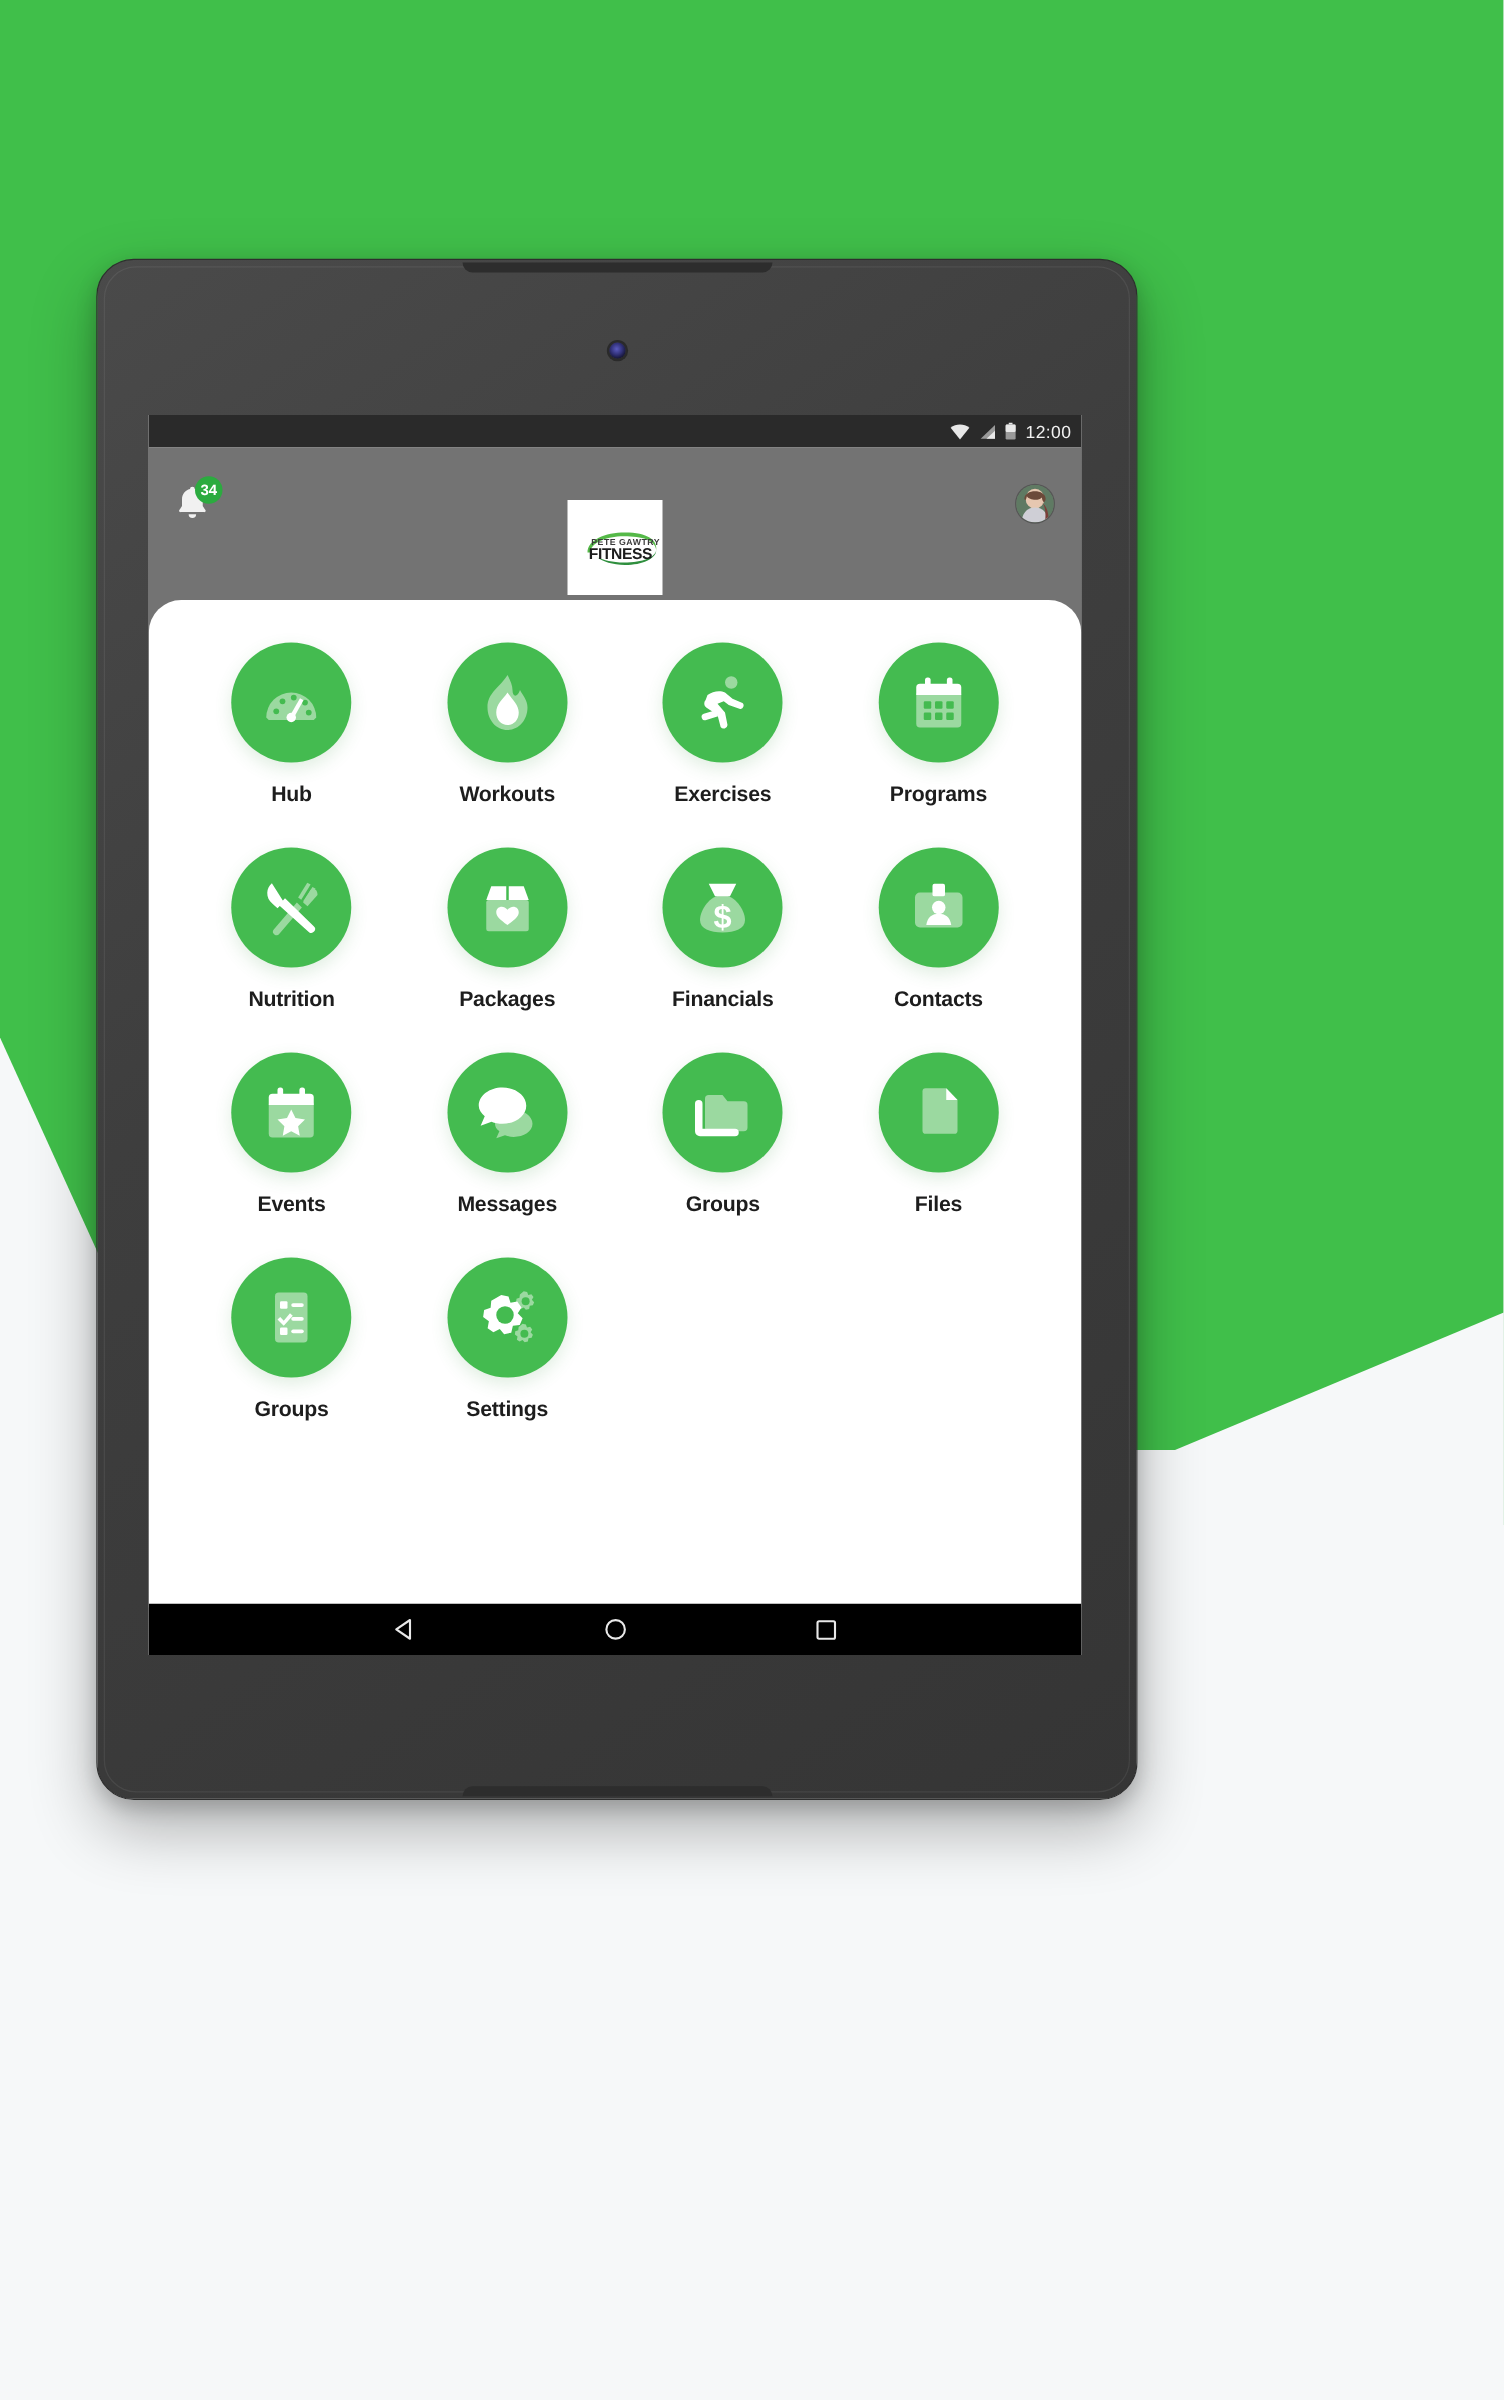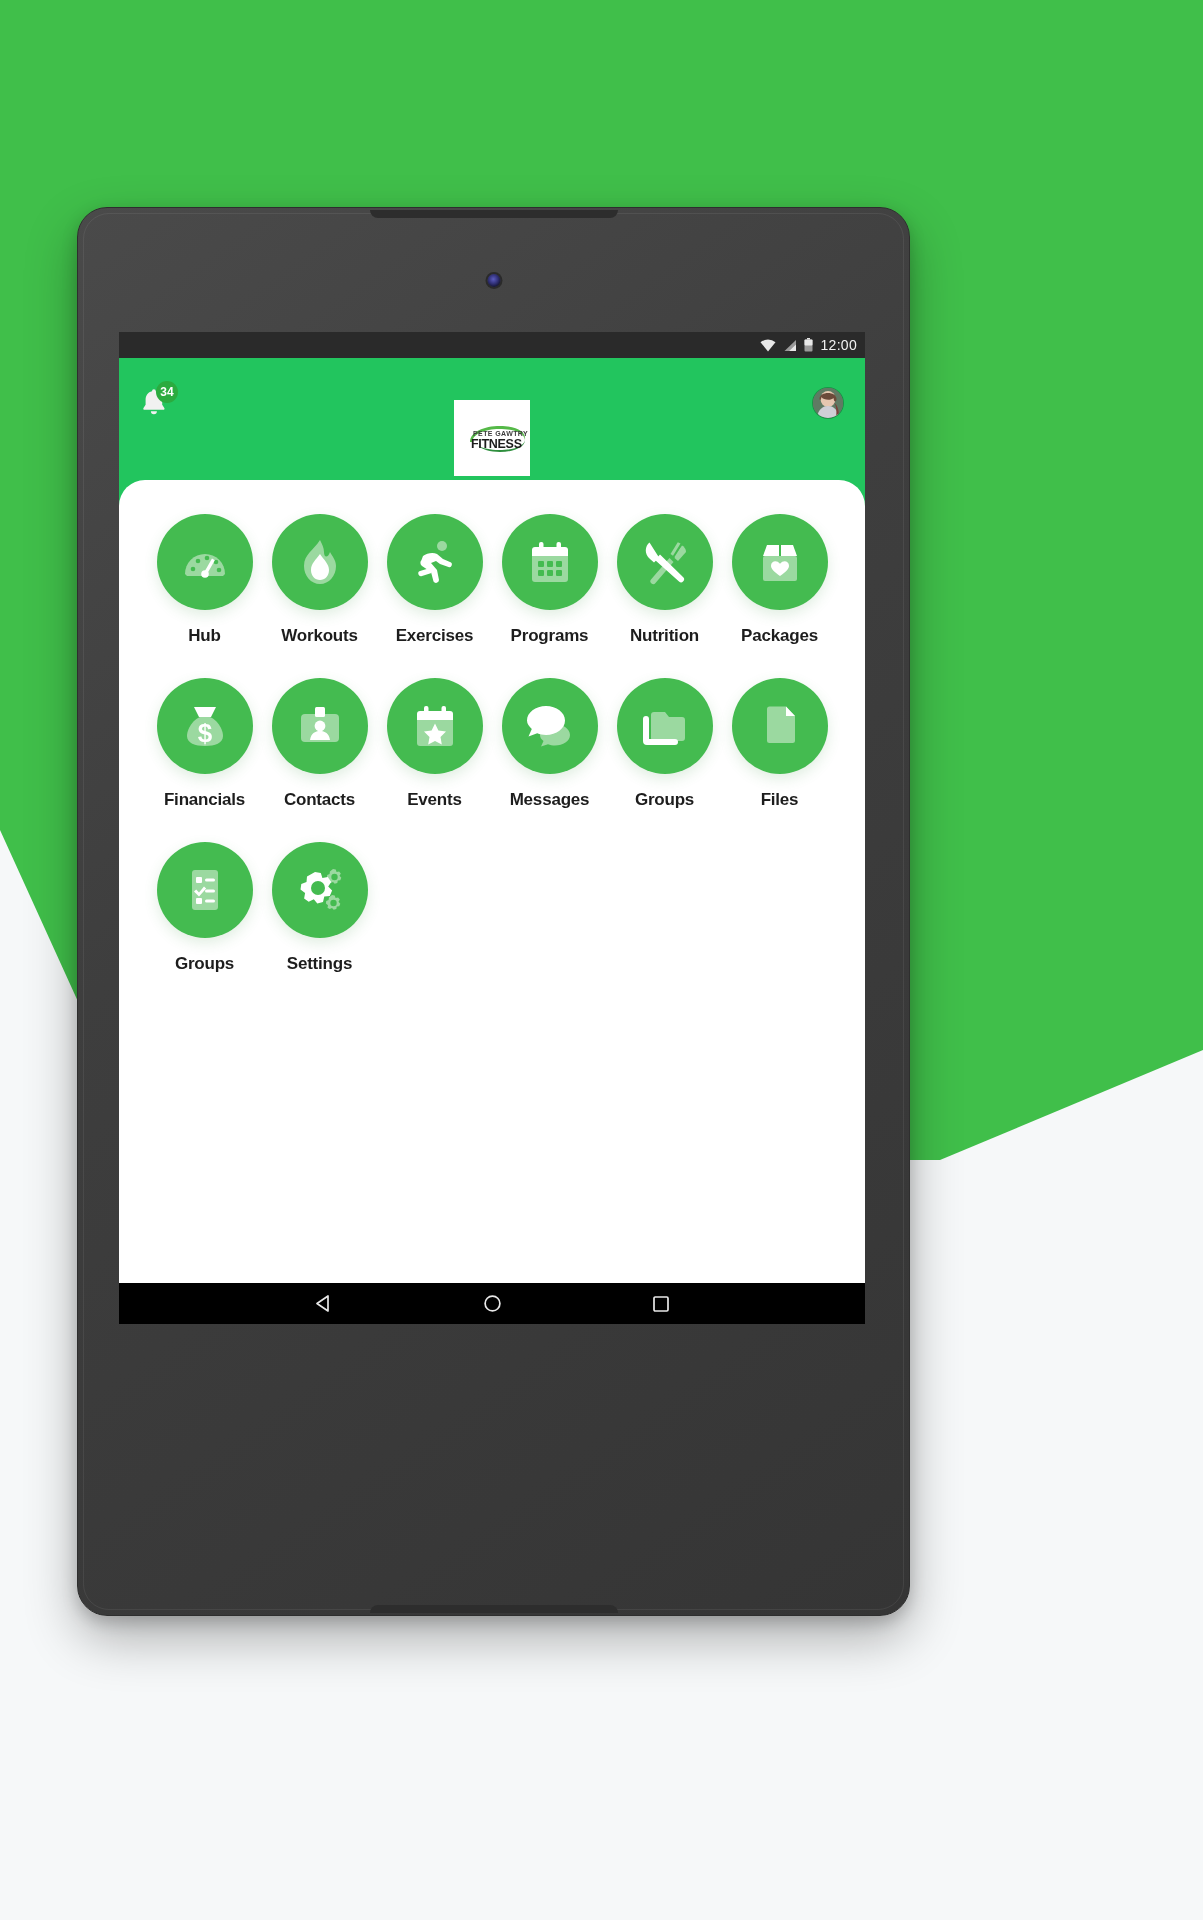--- a/index.html
+++ b/index.html
@@ -25,7 +25,7 @@
   #device {
     position:absolute;
     left:77px; top:207px;
-    width:833px; height:1409px;
+    width:833px; height:1233px;
     border-radius:30px;
     background:linear-gradient(145deg,#4a4a4a 0%, #3e3e3e 40%, #353535 100%);
     box-shadow:0 22px 52px rgba(0,0,0,.30), 0 6px 16px rgba(0,0,0,.18);

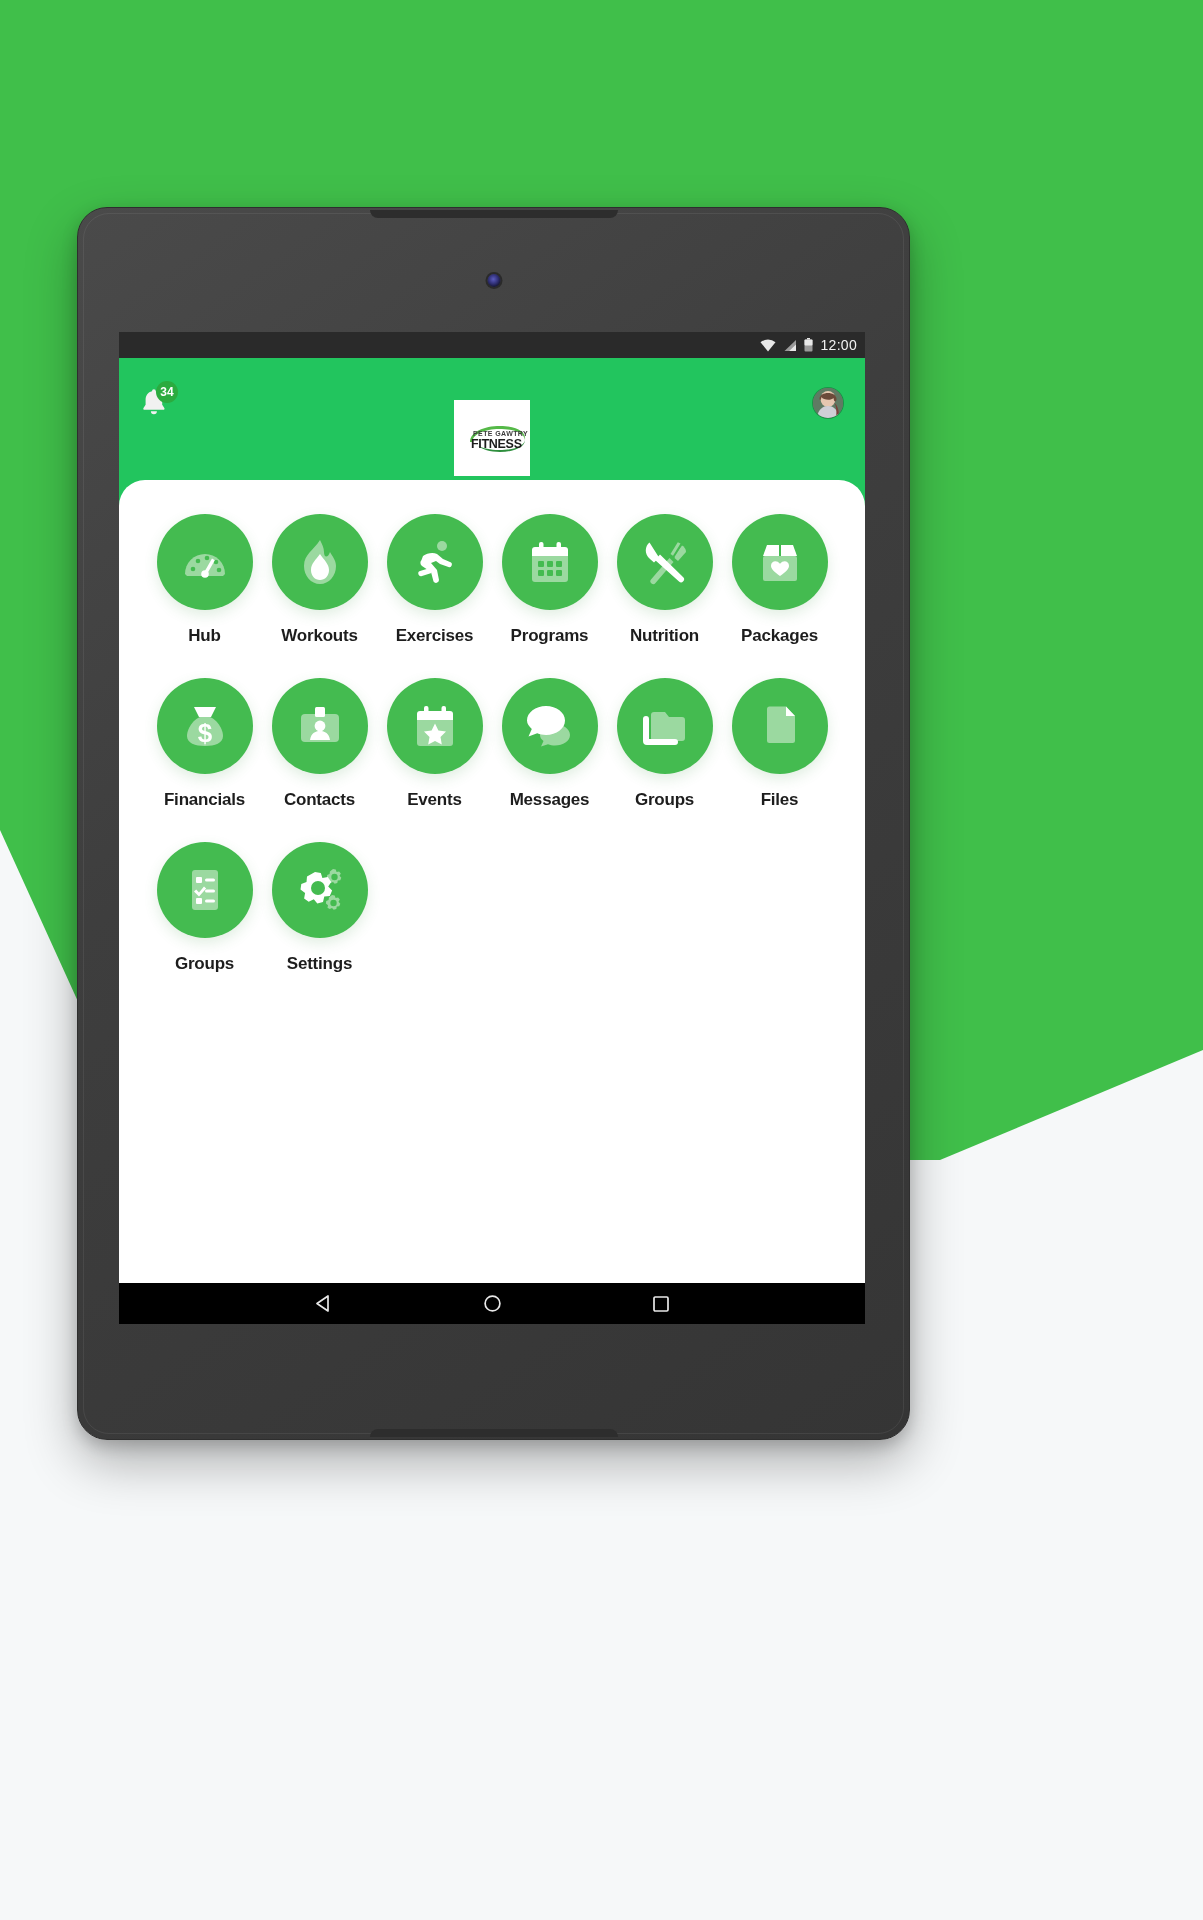--- a/index.html
+++ b/index.html
@@ -81,7 +81,7 @@
   #app-header {
     position:relative;
     height:150px; width:100%;
-    background:#22c55e;
+    background:#737373;
   }
   #notif-bell {
     position:absolute; left:20px; top:28px;

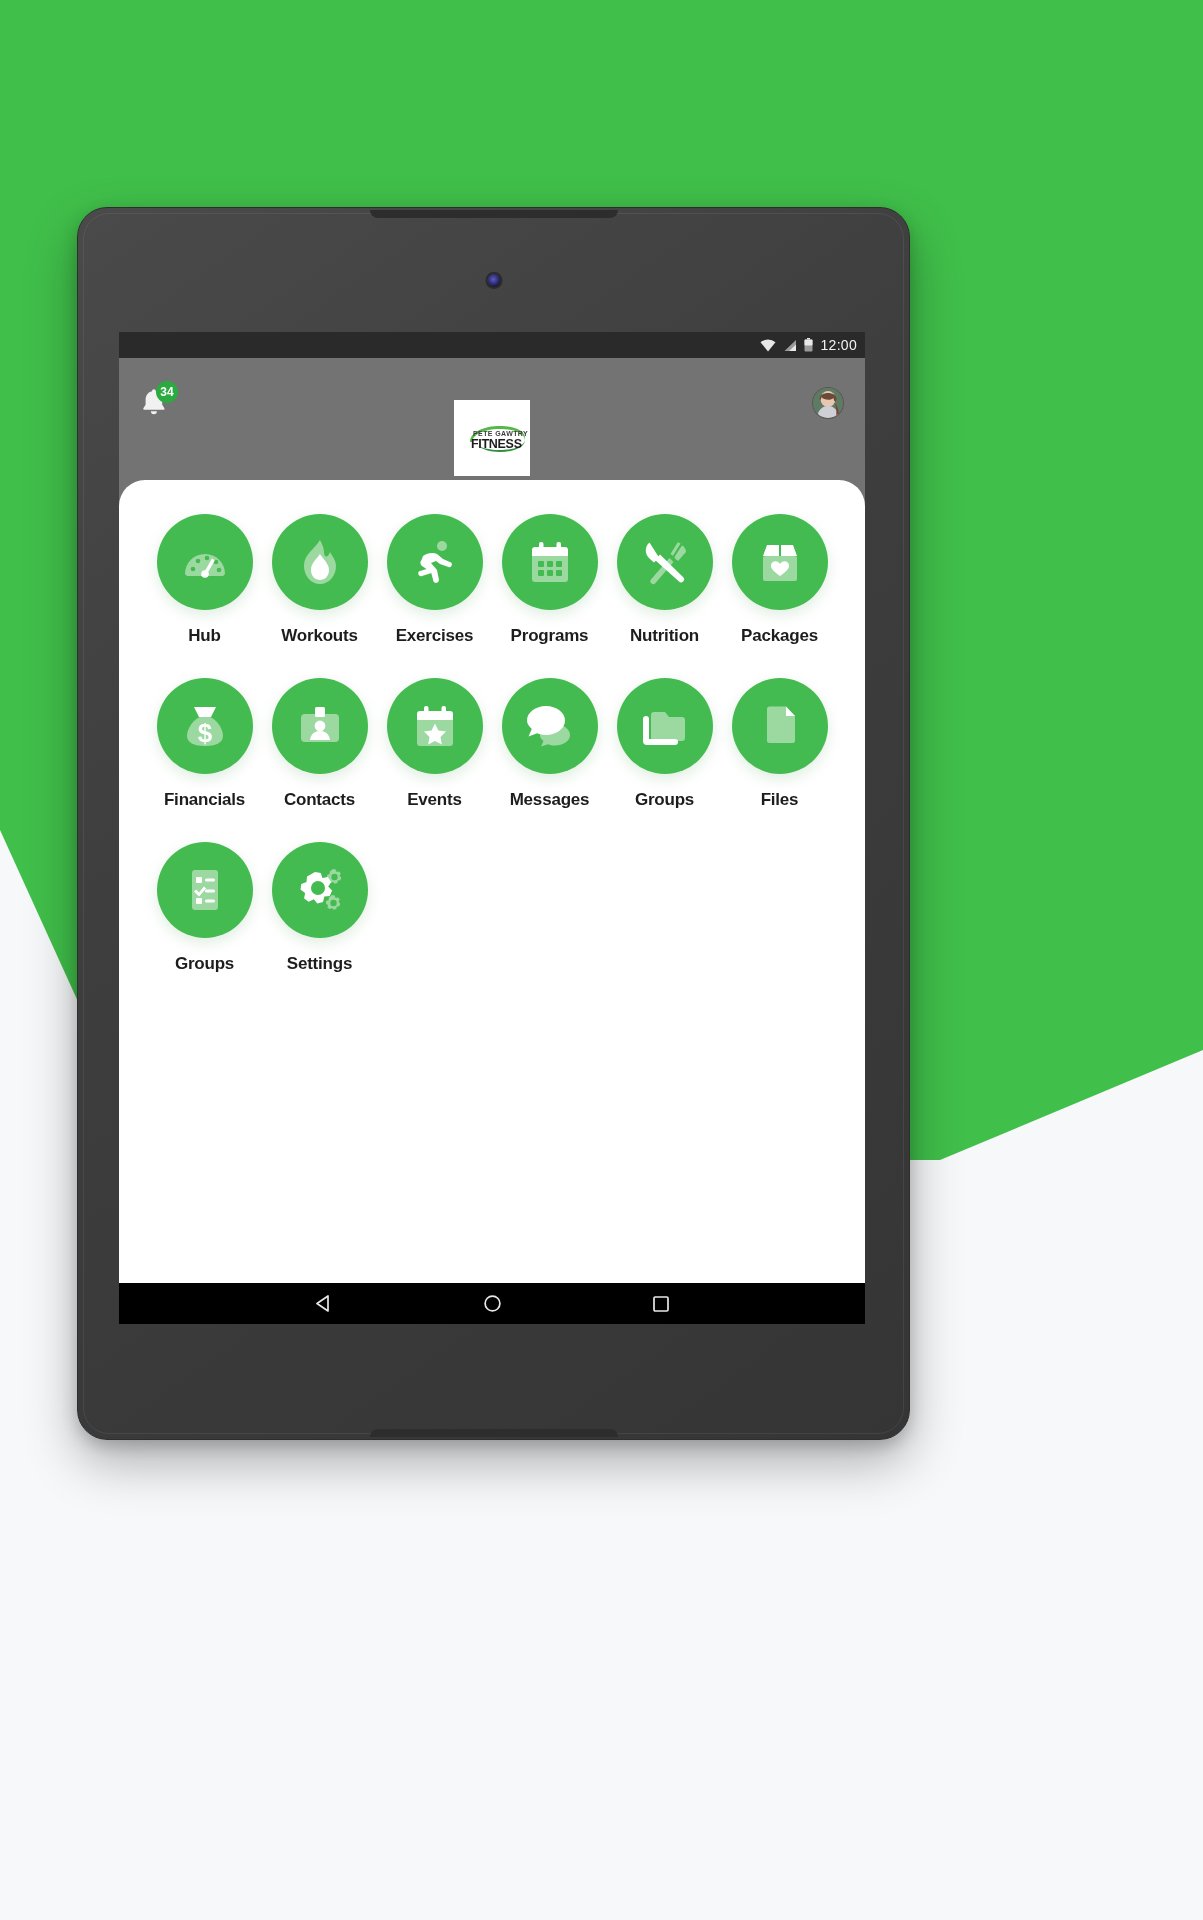--- a/index.html
+++ b/index.html
@@ -123,7 +123,7 @@
 
   #app-grid {
     display:grid;
-    grid-template-columns:repeat(6, 1fr);
+    grid-template-columns:repeat(4, 1fr);
     row-gap:32px;
     column-gap:0;
   }

